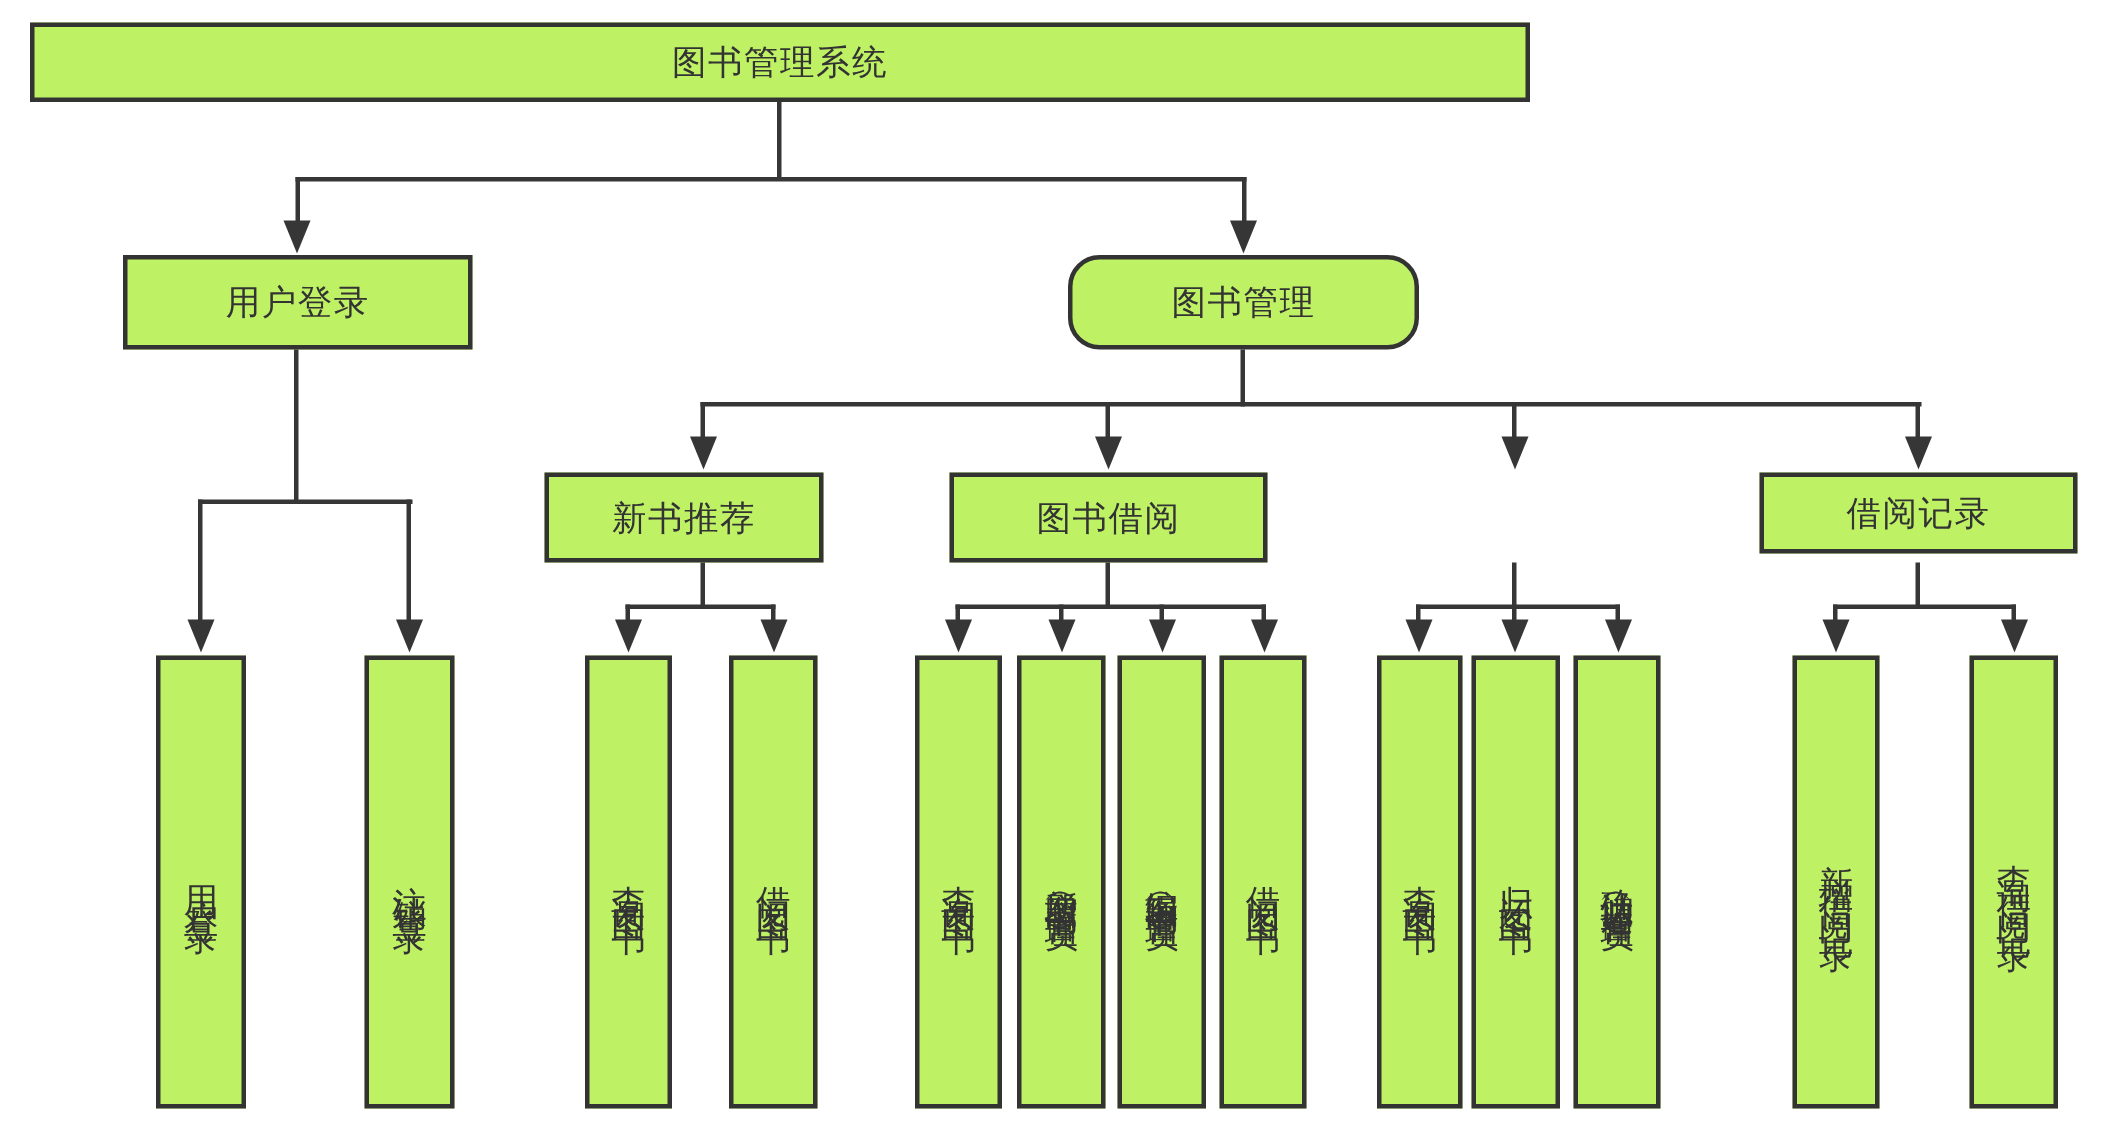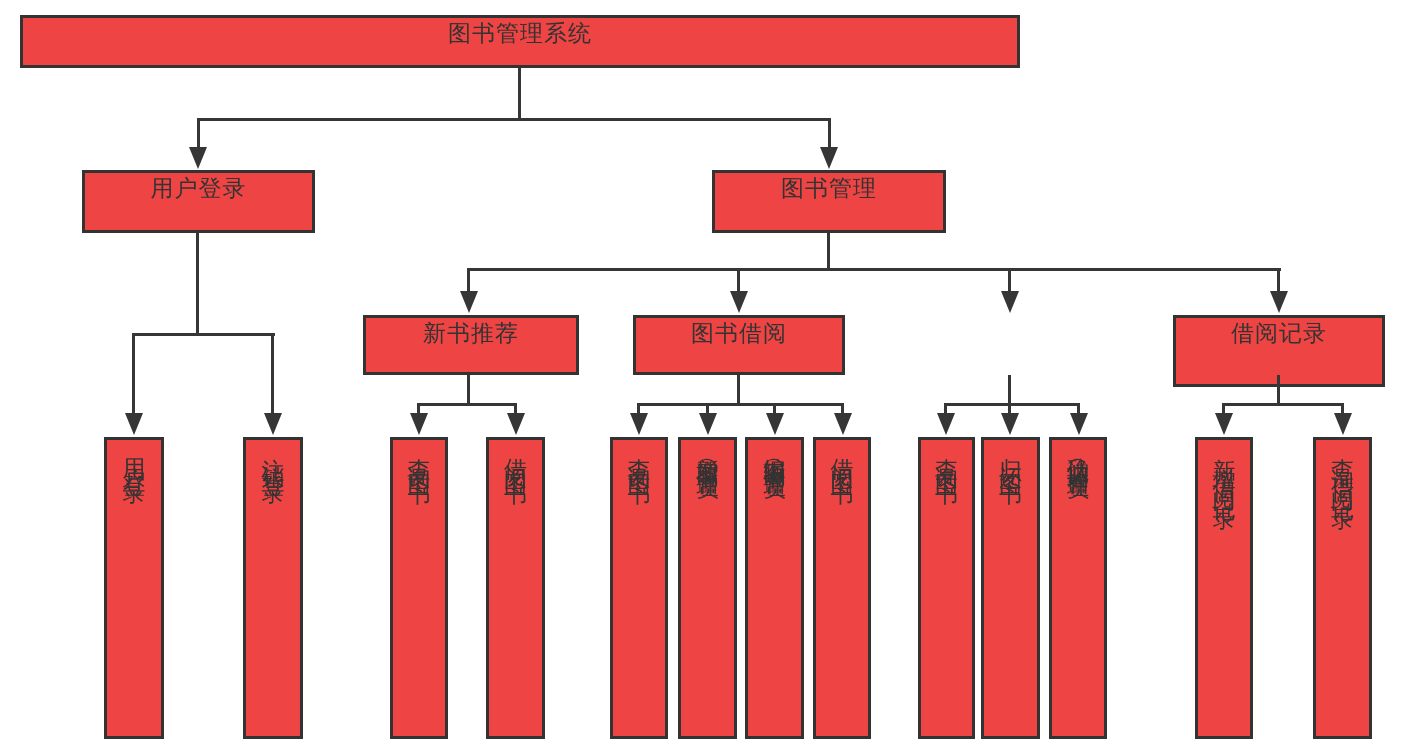--- a/index.html
+++ b/index.html
@@ -16,10 +16,11 @@
   }
   .node {
     position: absolute;
-    background: #ef4444;
+    background: #bef264;
     border: 3px solid #333333;
     box-sizing: border-box;
     display: flex;
+    align-items: center;
     justify-content: center;
     color: #333333;
   }

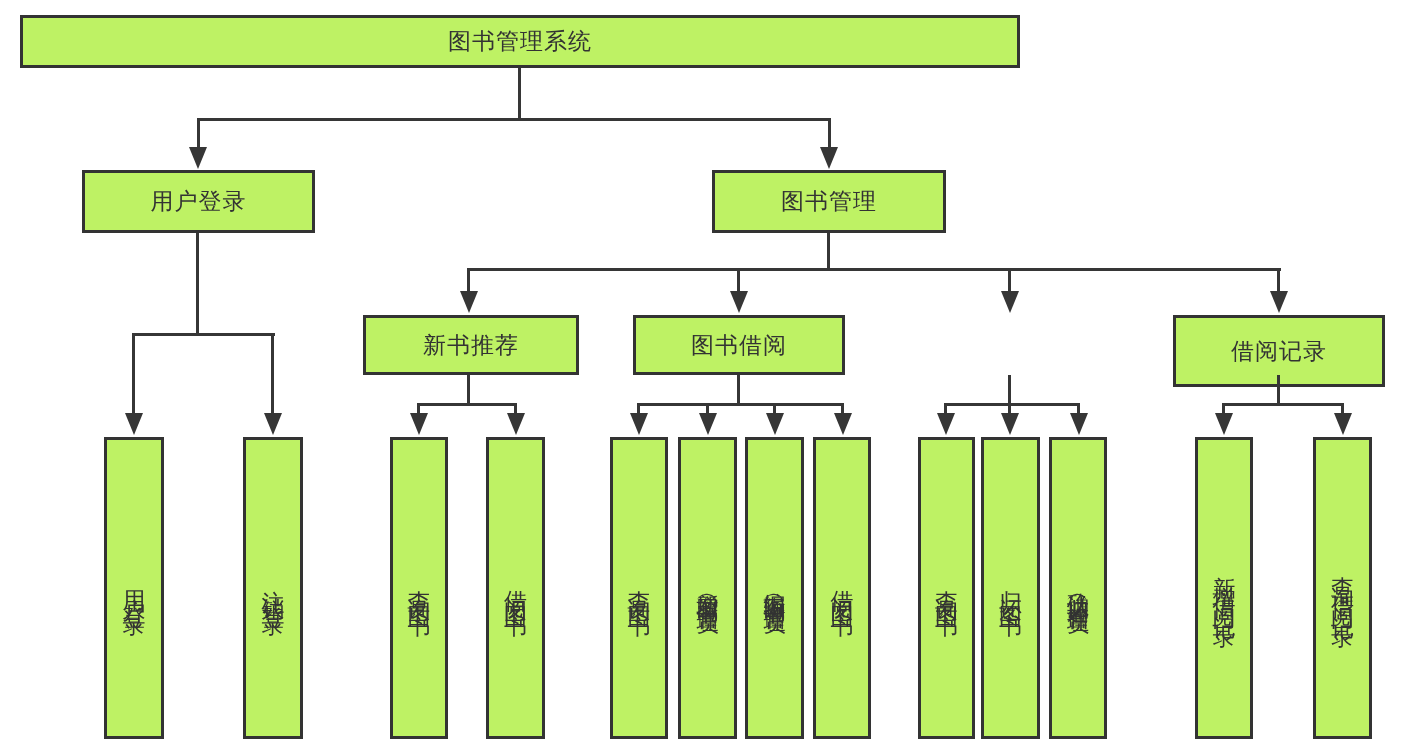--- a/index.html
+++ b/index.html
@@ -86,7 +86,7 @@
   <div class="node" style="left:82px; top:170px; width:233px; height:63px;">
     <span class="hlabel">用户登录</span>
   </div>
-  <div class="node" style="left:712px; top:170px; width:234px; height:63px;">
+  <div class="node" style="left:712px; top:170px; width:234px; height:63px;border-radius:21px;">
     <span class="hlabel">图书管理</span>
   </div>
 

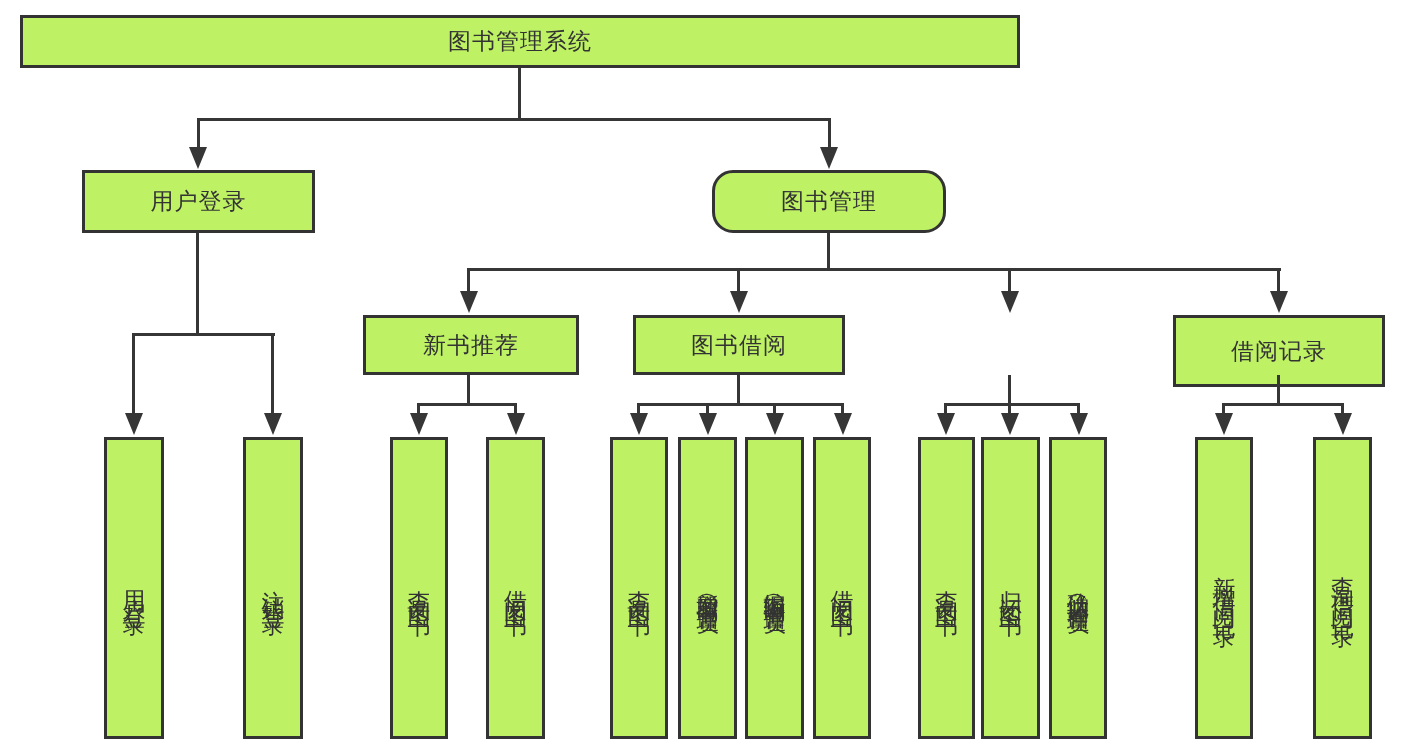--- a/index.html
+++ b/index.html
@@ -112,7 +112,7 @@
     <div class="arrow" style="left:1270px; top:291px;"></div>
   </div>
 
-  <div class="node" style="left:363px; top:315px; width:216px; height:60px;">
+  <div class="node" style="left:363px; top:315px; width:186px; height:60px;">
     <span class="hlabel">新书推荐</span>
   </div>
   <div class="node" style="left:633px; top:315px; width:212px; height:60px;">

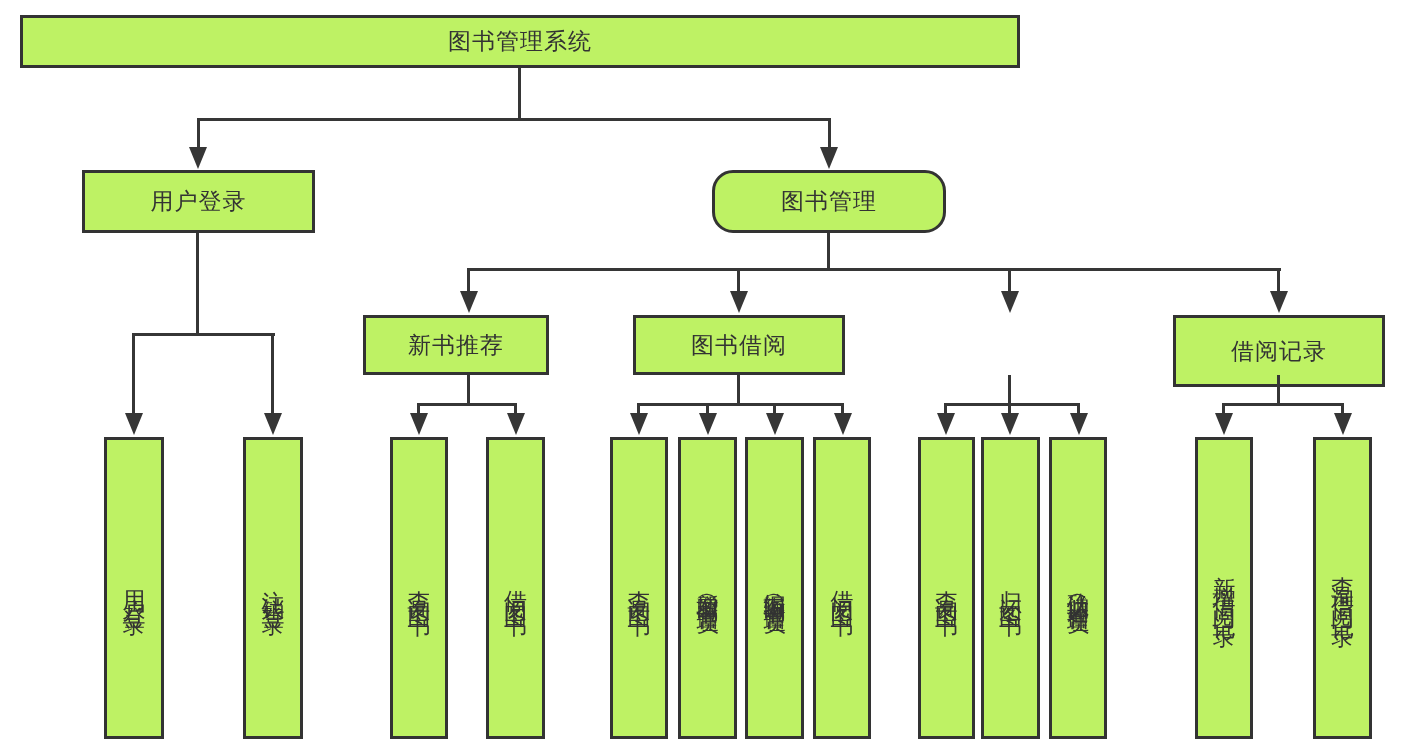--- a/index.html
+++ b/index.html
@@ -118,7 +118,7 @@
   <div class="node" style="left:633px; top:315px; width:212px; height:60px;">
     <span class="hlabel">图书借阅</span>
   </div>
-  <div class="node" style="left:1173px; top:315px; width:212px; height:72px;">
+  <div class="node" style="left:1173px; top:315px; width:212px; height:54px;">
     <span class="hlabel">借阅记录</span>
   </div>
 

